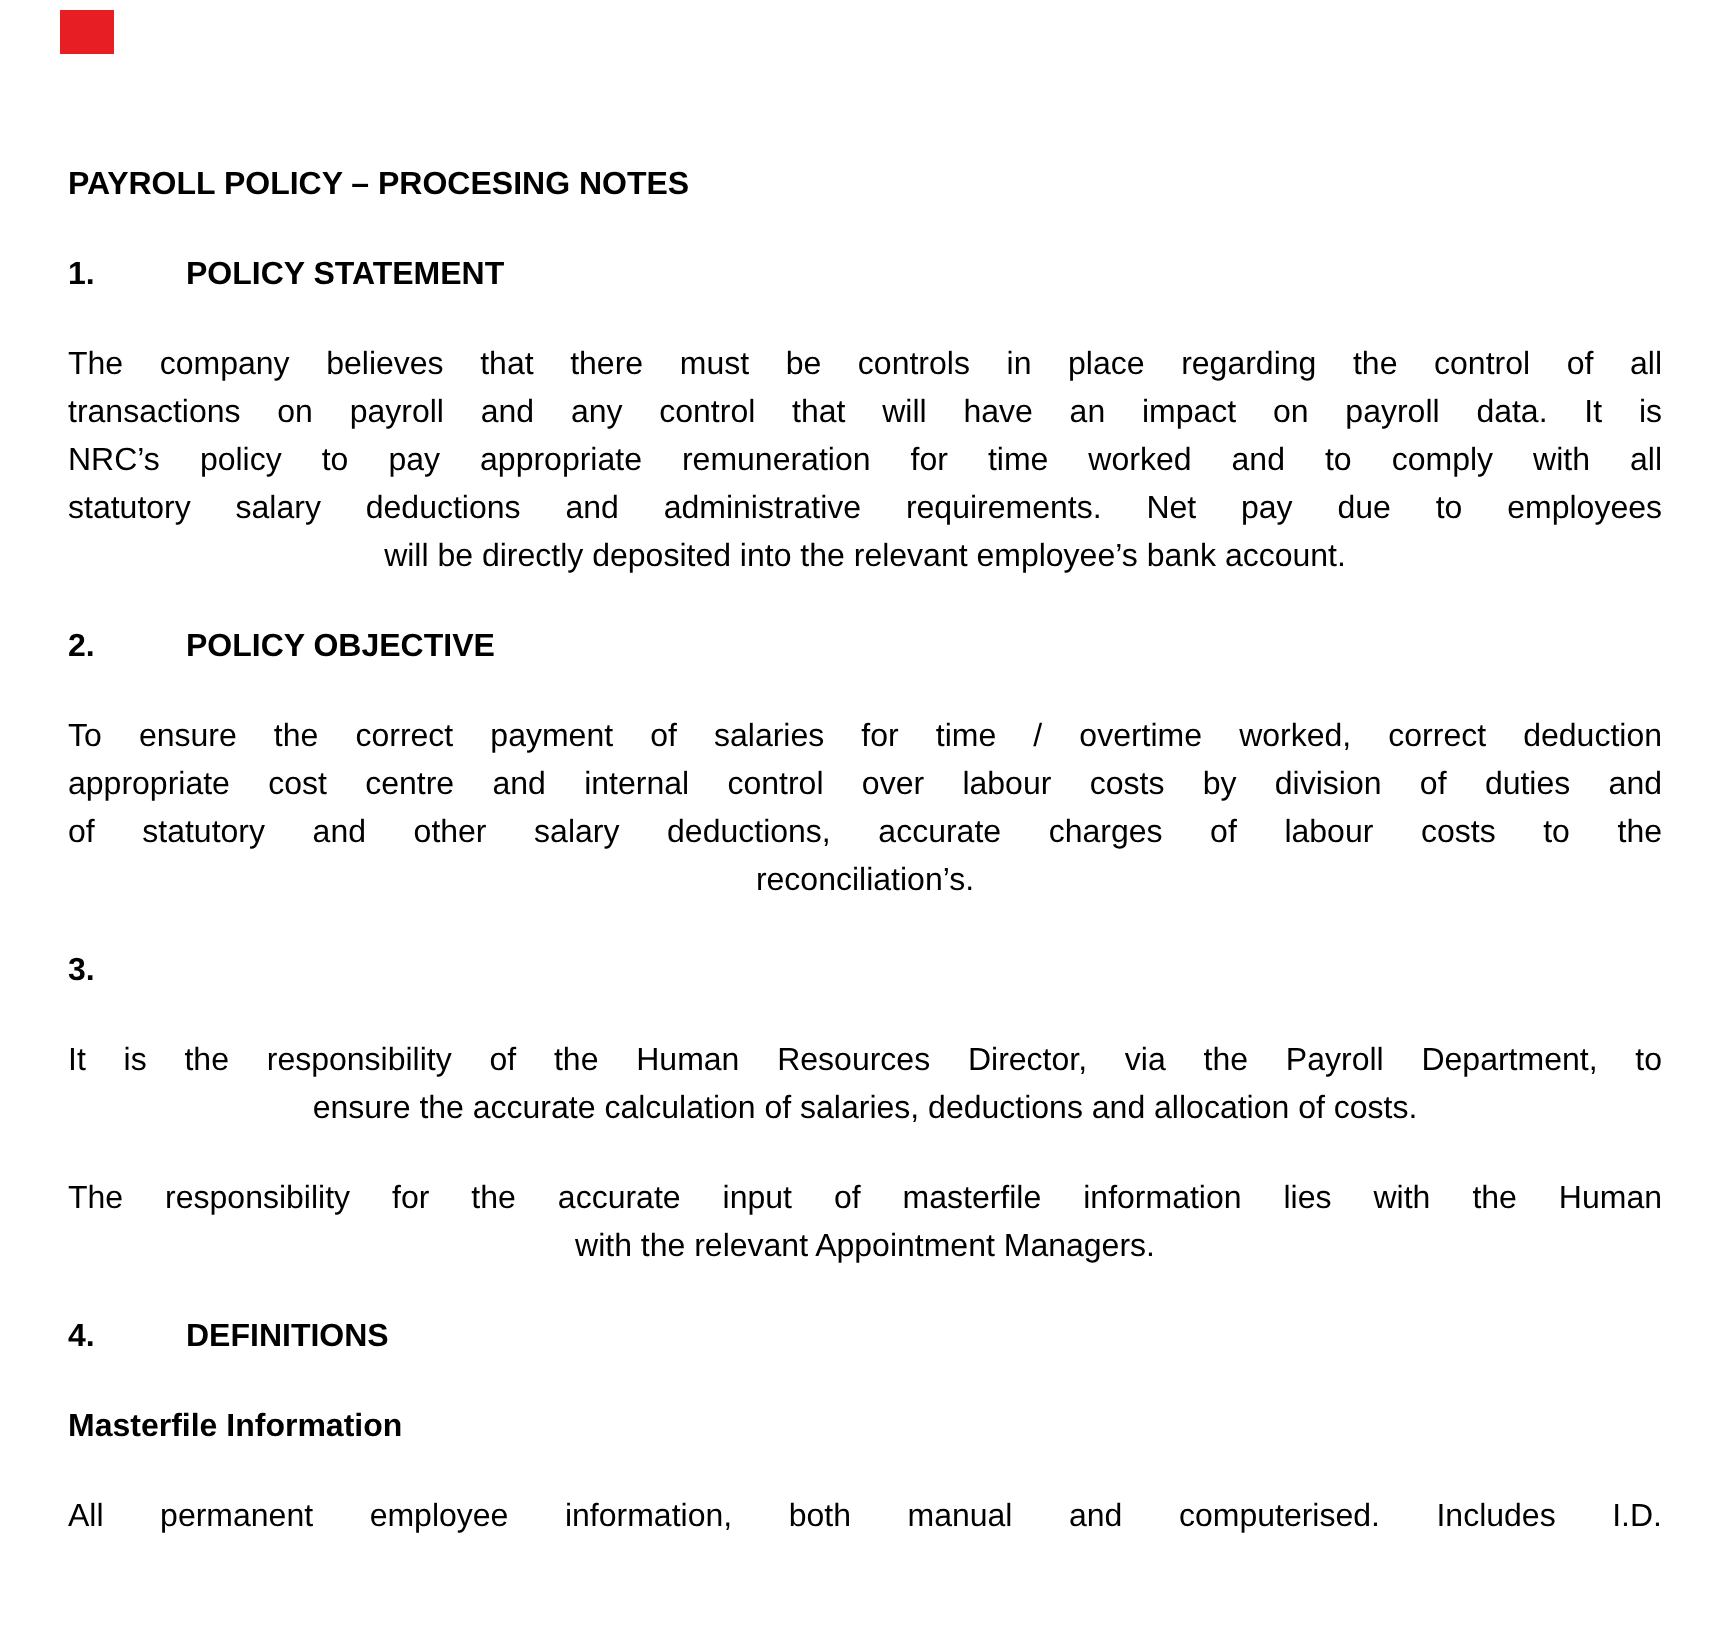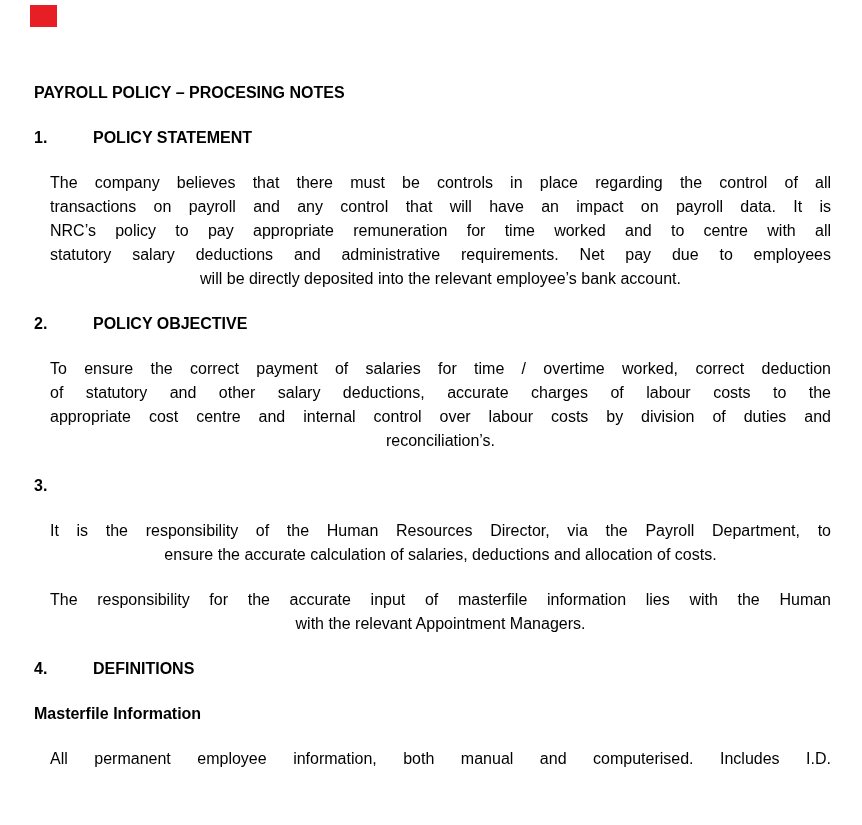--- a/index.html
+++ b/index.html
@@ -52,7 +52,6 @@
   .para .line {
     text-align: justify;
     text-align-last: justify;
-    margin-left: 16px;
   }
   .para .line.last {
     text-align: center;

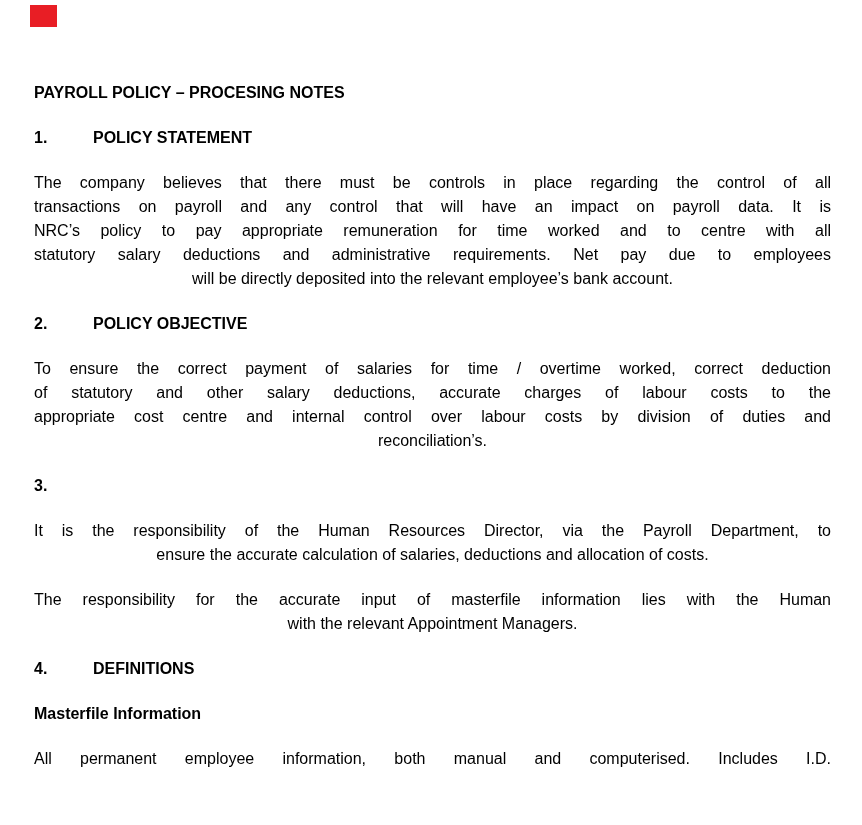--- a/index.html
+++ b/index.html
@@ -72,7 +72,7 @@
       <div class="block para">
         <div class="line">The company believes that there must be controls in place regarding the control of all</div>
         <div class="line">transactions on payroll and any control that will have an impact on payroll data. It is</div>
-        <div class="line">NRC’s policy to pay appropriate remuneration for time worked and to centre with all</div>
+        <div class="line">NRC’s policy to pay appropriate remuneration for time worked and to comply with all</div>
         <div class="line">statutory salary deductions and administrative requirements. Net pay due to employees</div>
         <div class="line last">will be directly deposited into the relevant employee’s bank account.</div>
       </div>

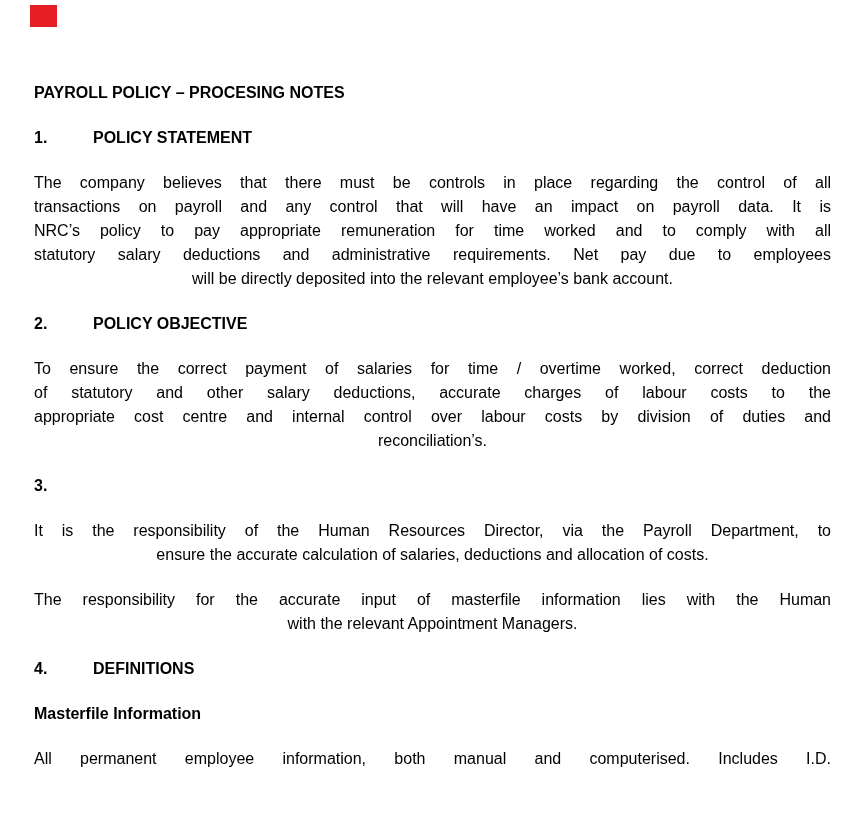--- a/index.html
+++ b/index.html
@@ -82,8 +82,8 @@
       </div>
       <div class="block para">
         <div class="line">To ensure the correct payment of salaries for time / overtime worked, correct deduction</div>
+        <div class="line">appropriate cost centre and internal control over labour costs by division of duties and</div>
         <div class="line">of statutory and other salary deductions, accurate charges of labour costs to the</div>
-        <div class="line">appropriate cost centre and internal control over labour costs by division of duties and</div>
         <div class="line last">reconciliation’s.</div>
       </div>
       <div class="block heading">

